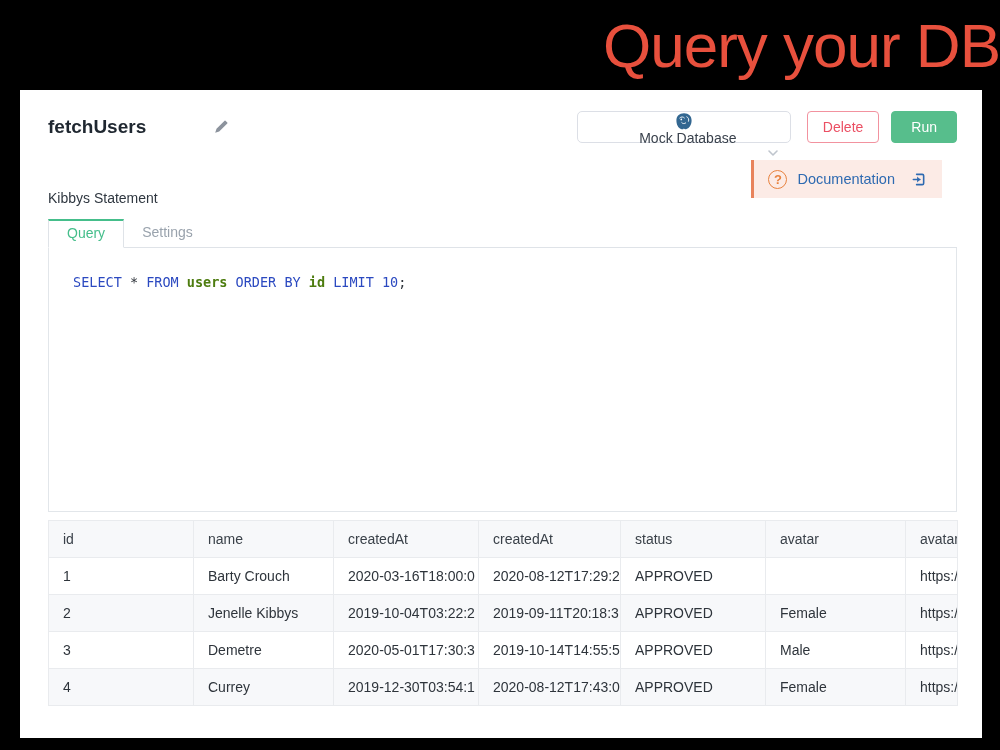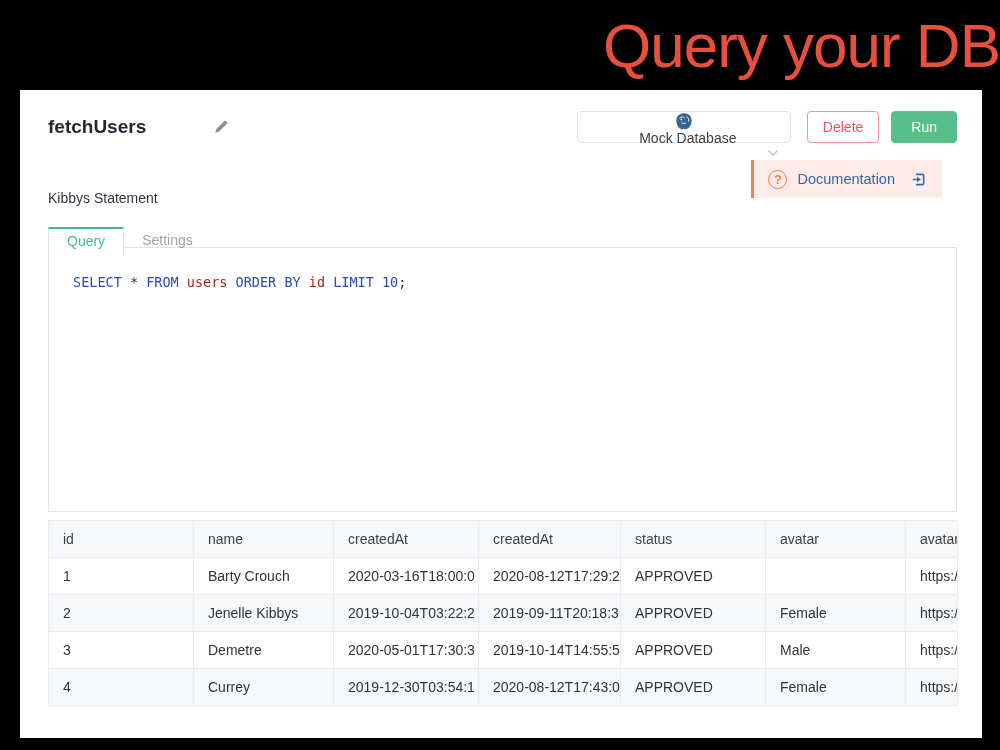--- a/index.html
+++ b/index.html
@@ -60,7 +60,7 @@
   .tabs { display:flex; border-bottom:1px solid #DFE3E8; margin-top:12px; height:30px; align-items:flex-end; }
   .tab {
     padding:0 18px; height:29px; line-height:27px; font-size:14px;
-    color:#9AA3AD; cursor:pointer; position:relative; top:9px;
+    color:#9AA3AD; cursor:pointer; position:relative; top:1px;
   }
   .tab.active {
     background:#fff; border:1px solid #DFE3E8; border-bottom:1px solid #fff;

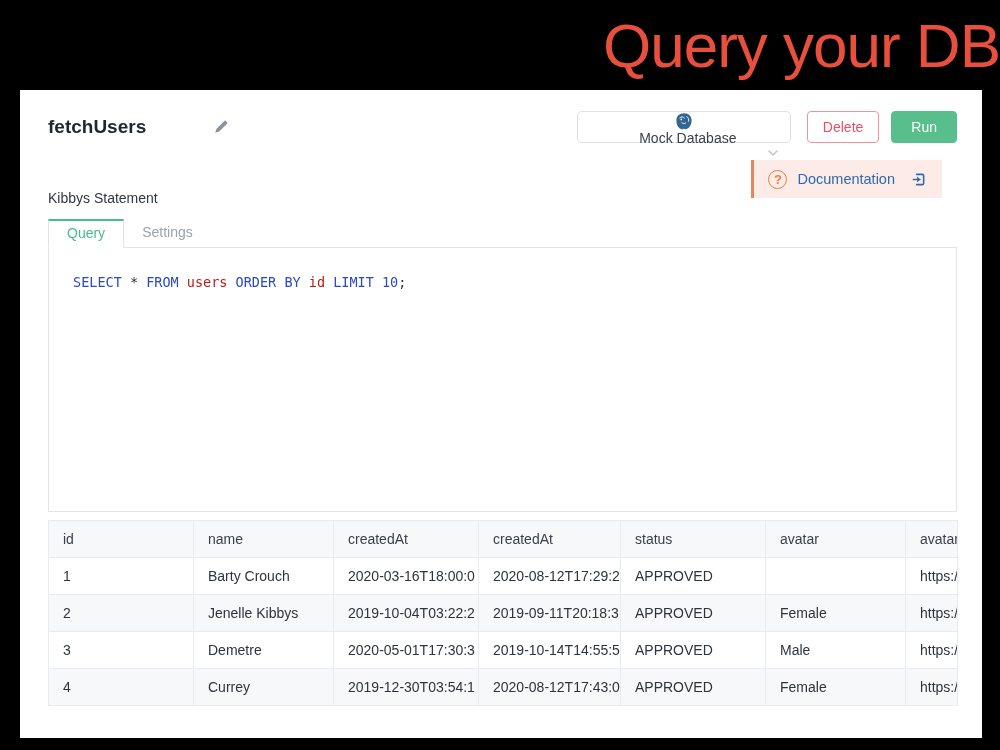--- a/index.html
+++ b/index.html
@@ -75,7 +75,7 @@
   .code-line { font-family:"DejaVu Sans Mono", monospace; font-size:13.5px; white-space:pre; }
   .tok-keyword { color:#2B49C0; }
   .tok-number  { color:#2B49C0; }
-  .tok-ident   { color:#b91c1c; font-weight:400; }
+  .tok-ident   { color:#4d7c0f; font-weight:700; }
   .tok-plain   { color:#30353C; }
 
   

